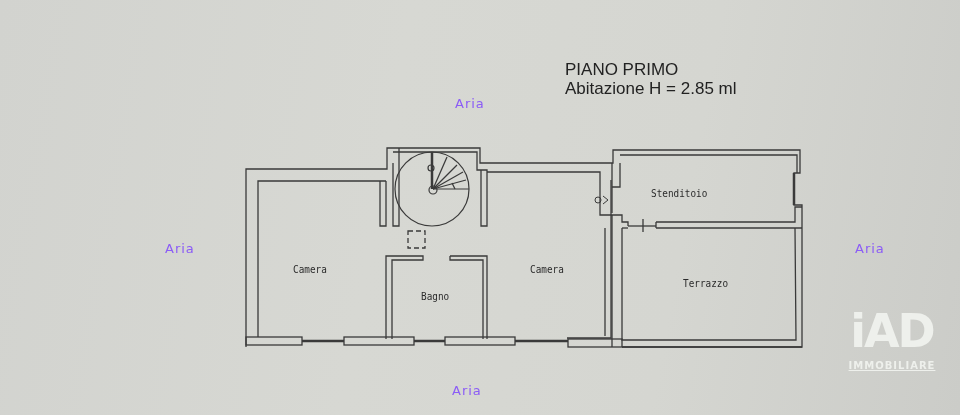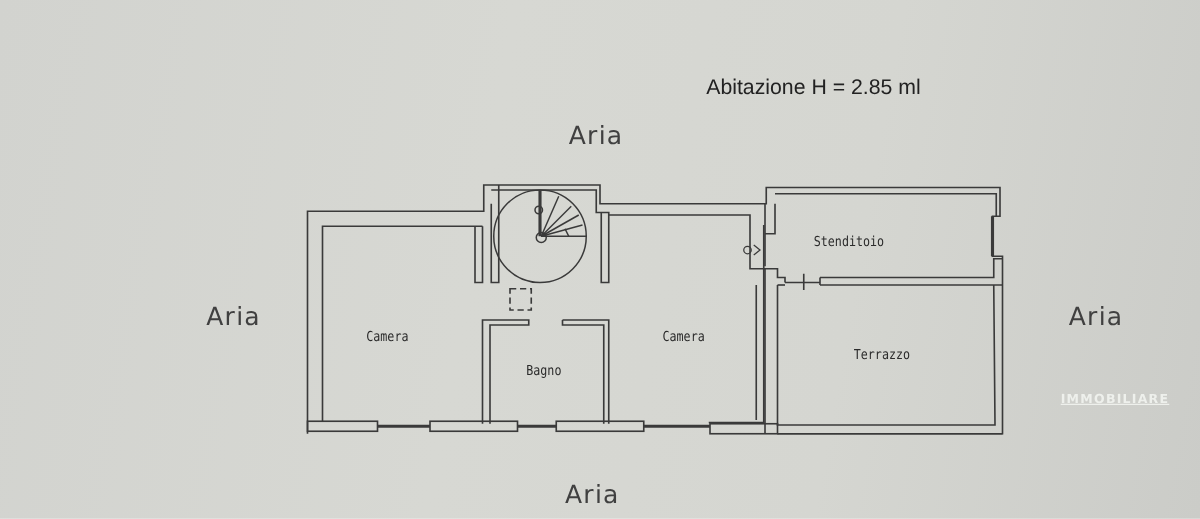--- a/index.html
+++ b/index.html
@@ -32,6 +32,7 @@
 <body>
 
 <div class="title">
+  <div>PIANO PRIMO</div>
   <div>Abitazione H = 2.85 ml</div>
 </div>
 

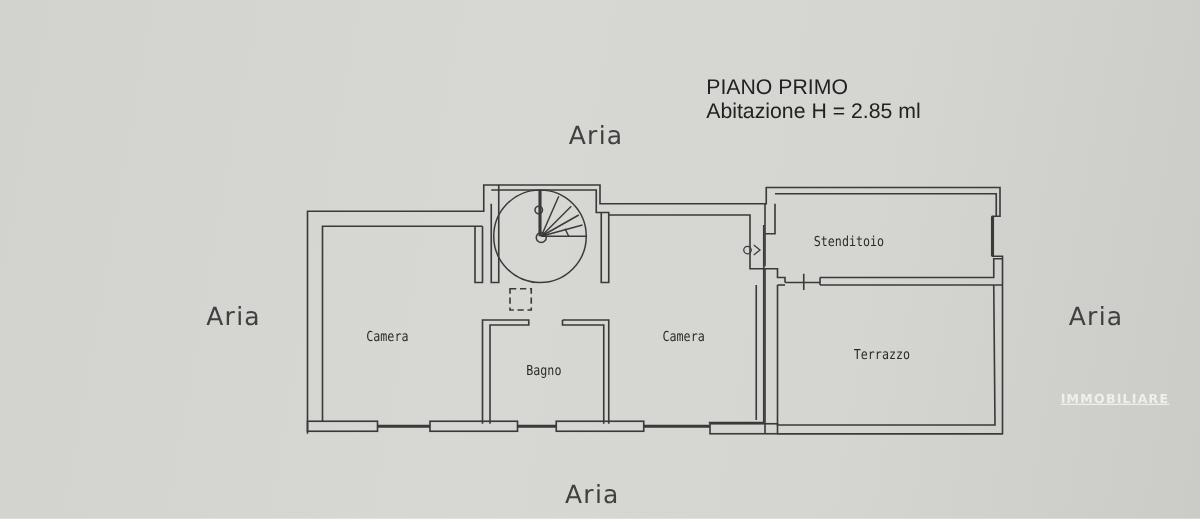--- a/index.html
+++ b/index.html
@@ -9,8 +9,8 @@
     font-family: "Liberation Sans", sans-serif;
   }
   .label {
-    position: absolute; color: #404040;
-    font-family: "DejaVu Sans", sans-serif; font-size: 20px; letter-spacing: 1px;
+    position: absolute; color: #8b5cf6;
+    font-family: "DejaVu Sans", sans-serif; font-size: 13px; letter-spacing: 1px;
   }
   .title {
     position: absolute; left: 565px; top: 60px; color: #222;

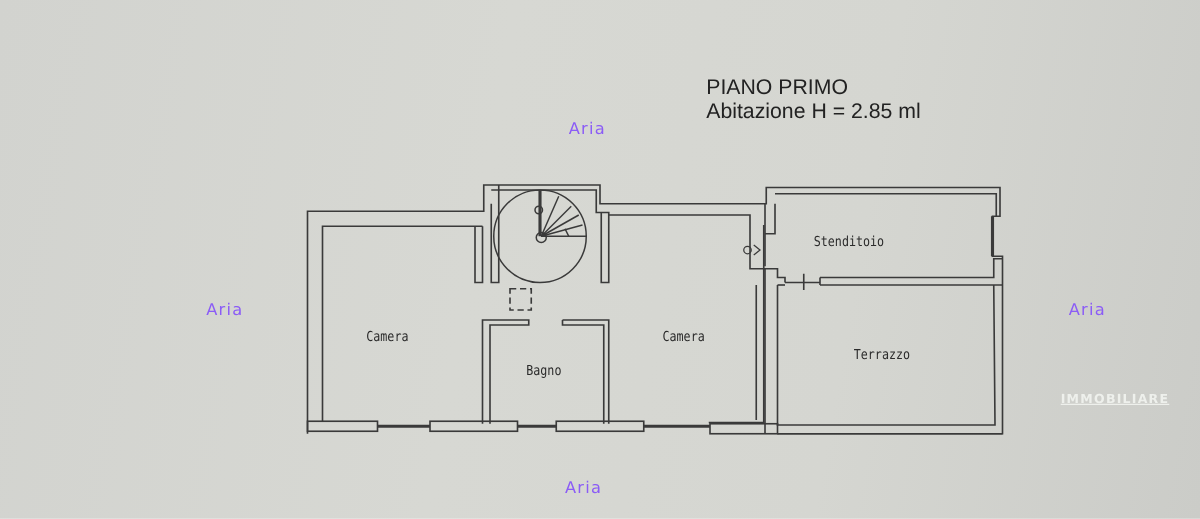--- a/index.html
+++ b/index.html
@@ -113,6 +113,7 @@
 <div class="room" style="left:683px; top:277px;">Terrazzo</div>
 
 <div class="logo">
+  <div class="logo-mark">iAD</div>
   <div class="logo-sub">IMMOBILIARE</div>
 </div>
 

